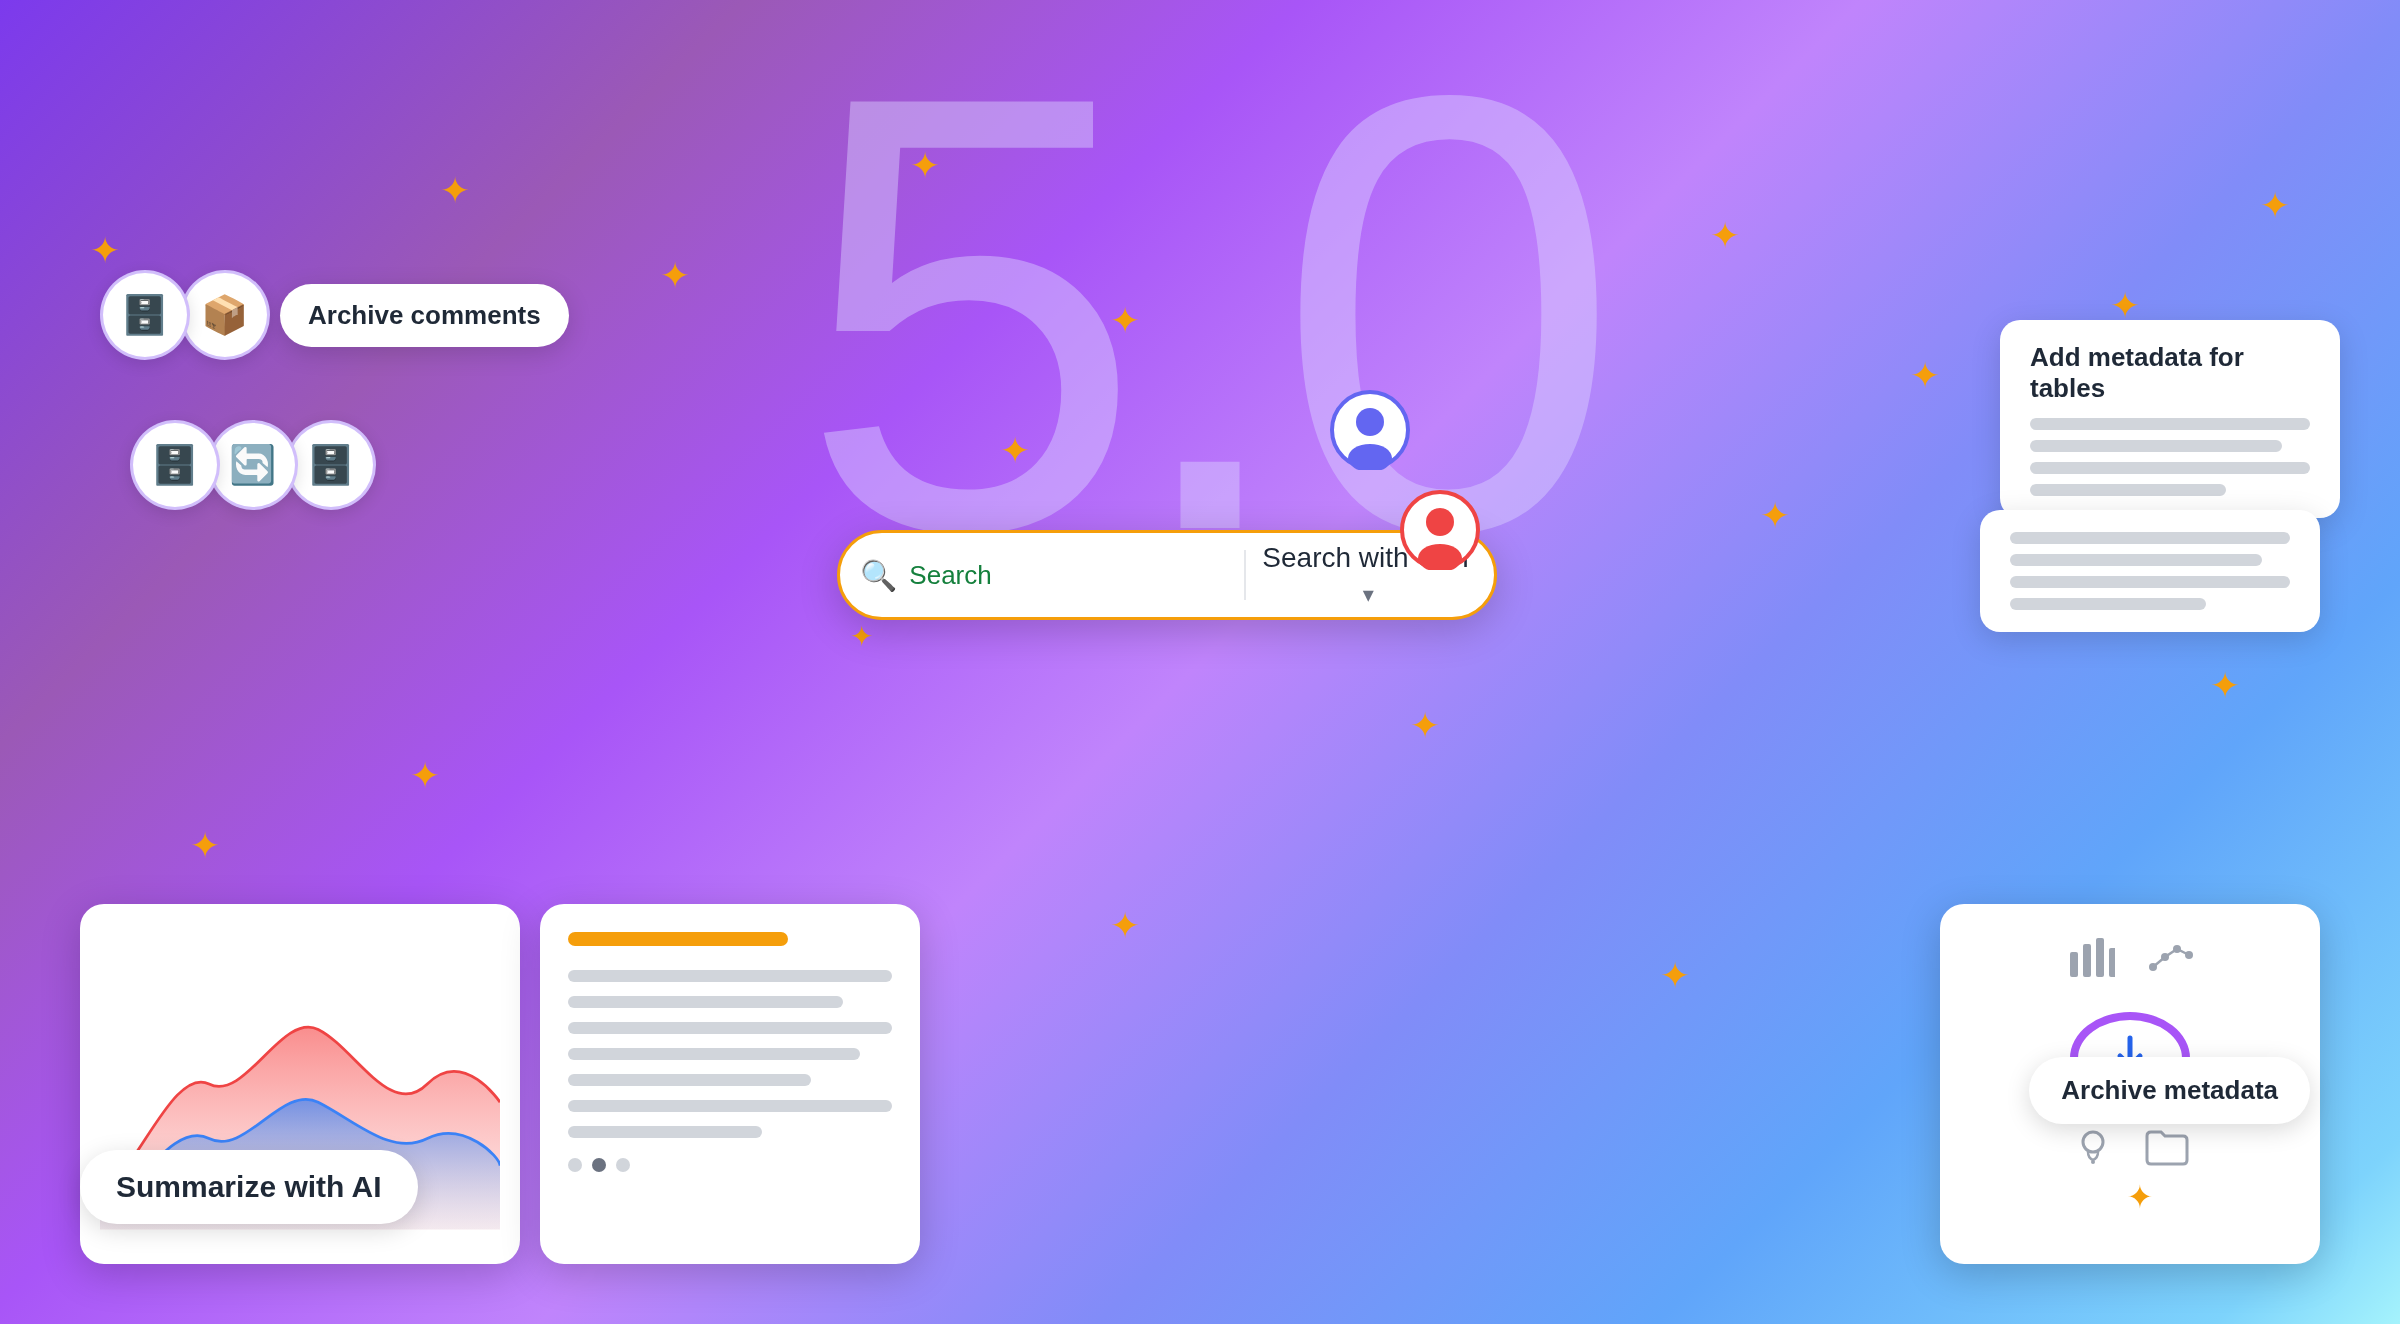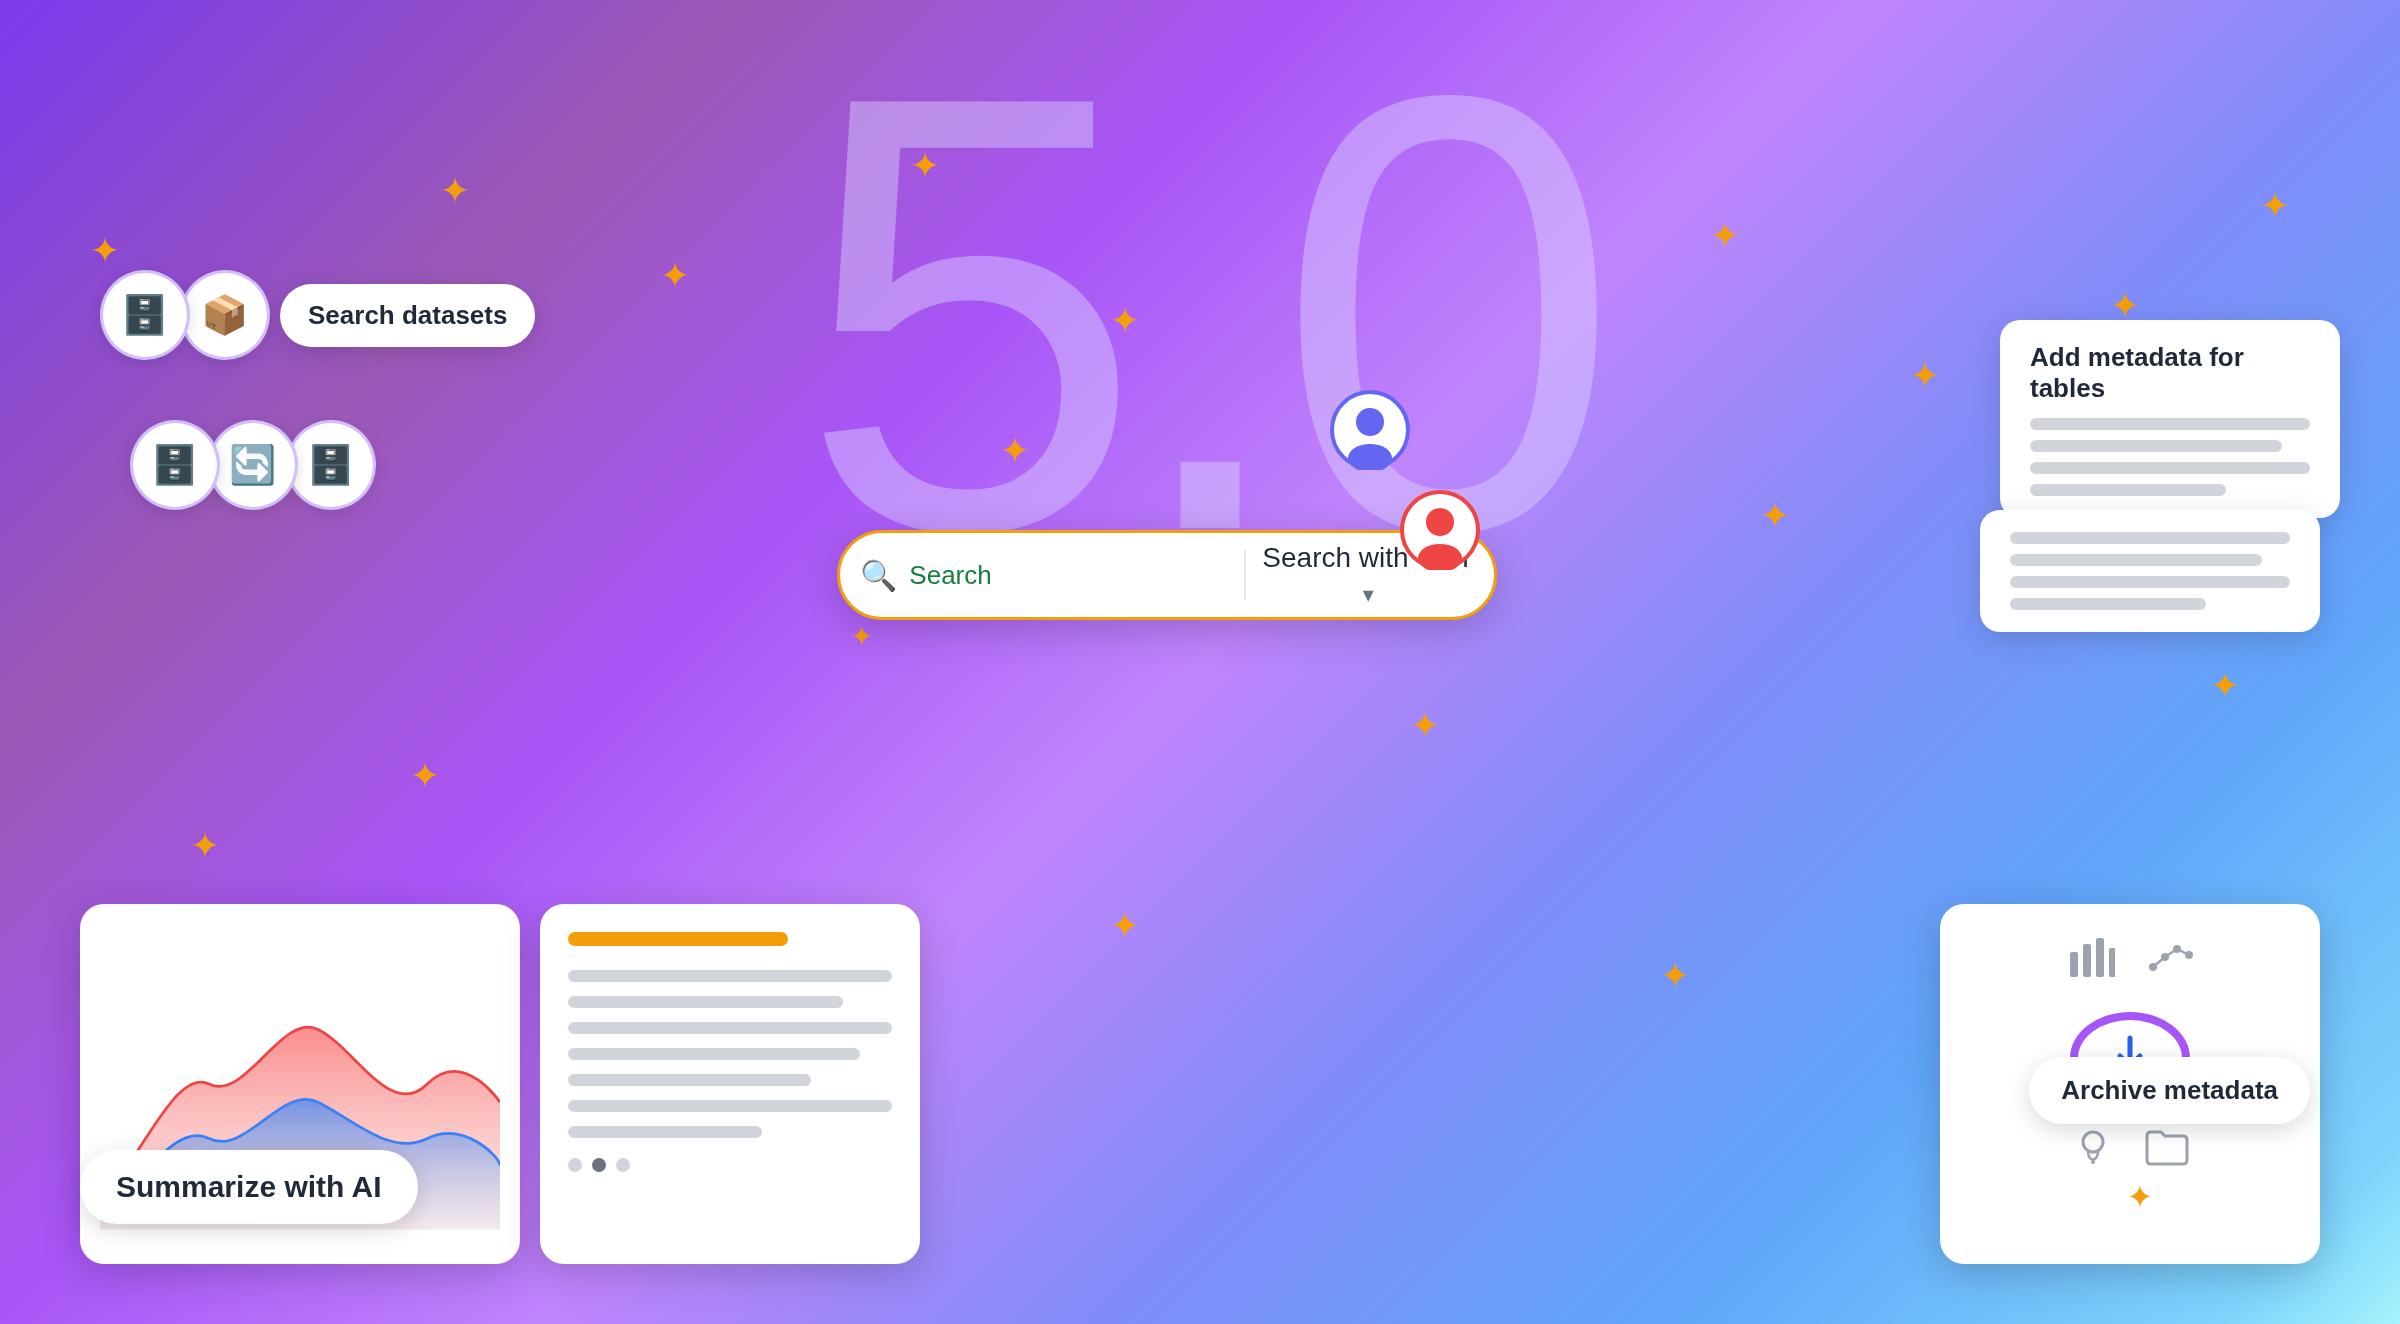--- a/index.html
+++ b/index.html
@@ -367,7 +367,7 @@
 <div class="bubble-archive">
   <div class="icon-circle" style="z-index:3;">🗄️</div>
   <div class="icon-circle overlap" style="z-index:2;">📦</div>
-  <div class="bubble-pill">Search datasets</div>
+  <div class="bubble-pill">Archive comments</div>
 </div>
 
 <div class="bubble-swap">

